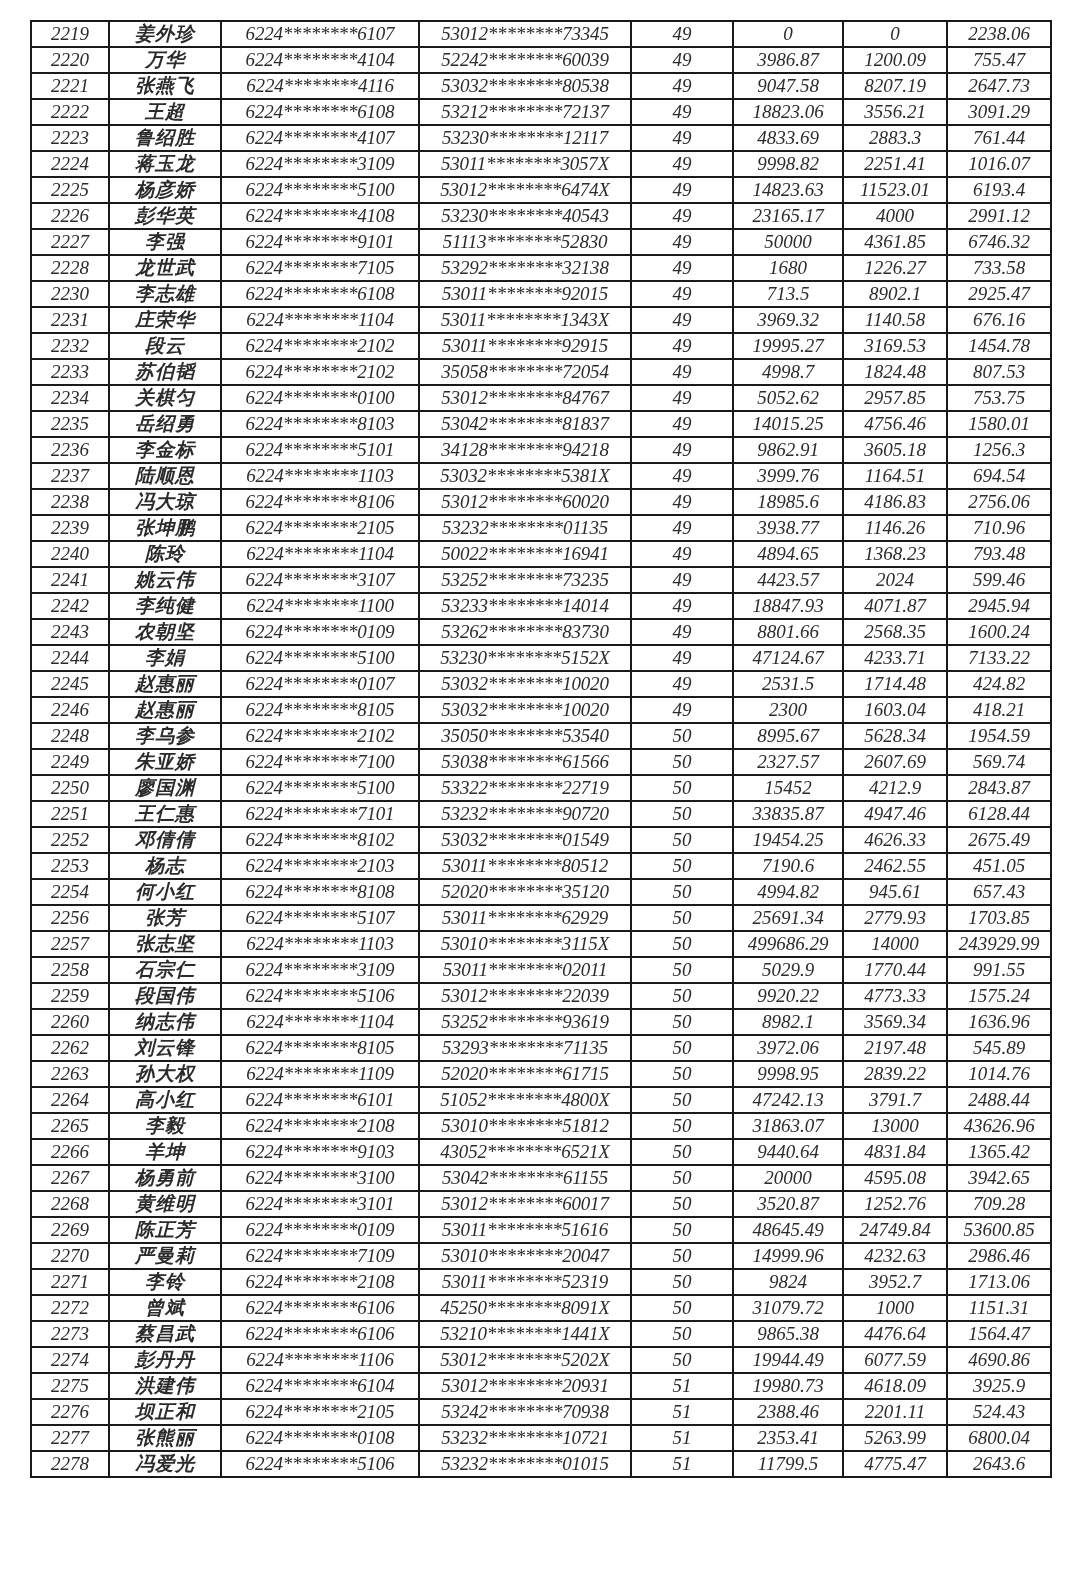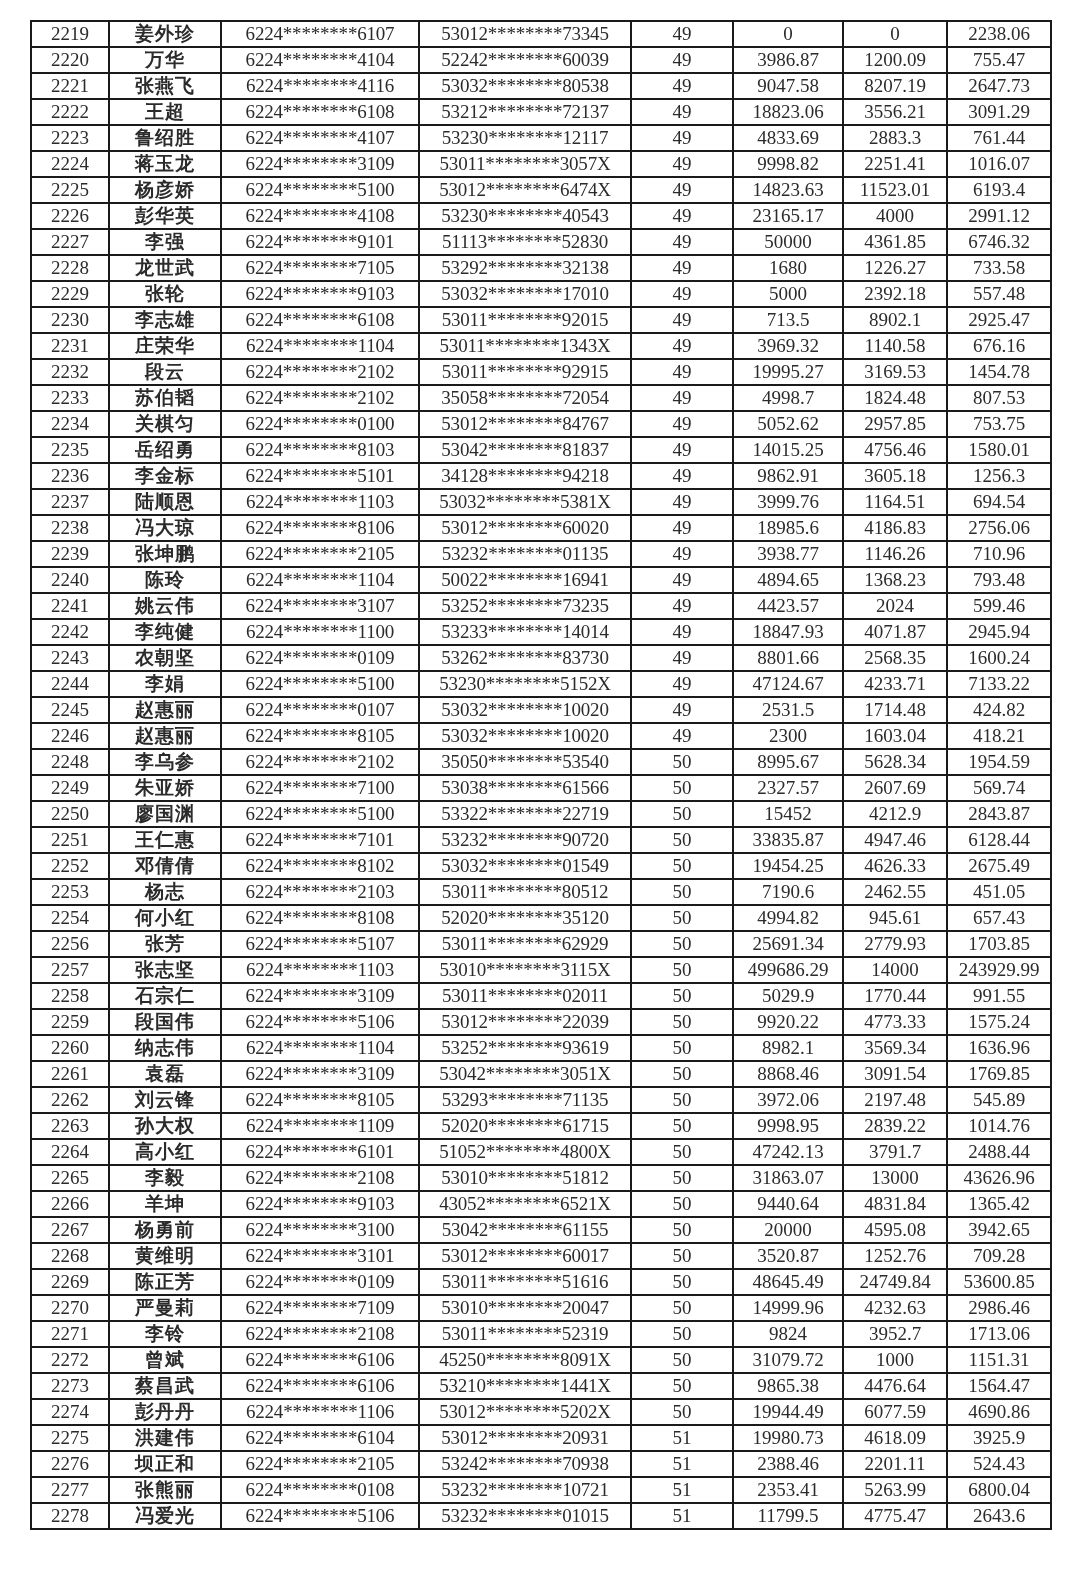--- a/index.html
+++ b/index.html
@@ -20,6 +20,7 @@
     width: 1080px;
     height: 1572px;
     background: #ffffff;
+    font-style: italic;
   }
 
   .table-wrap {

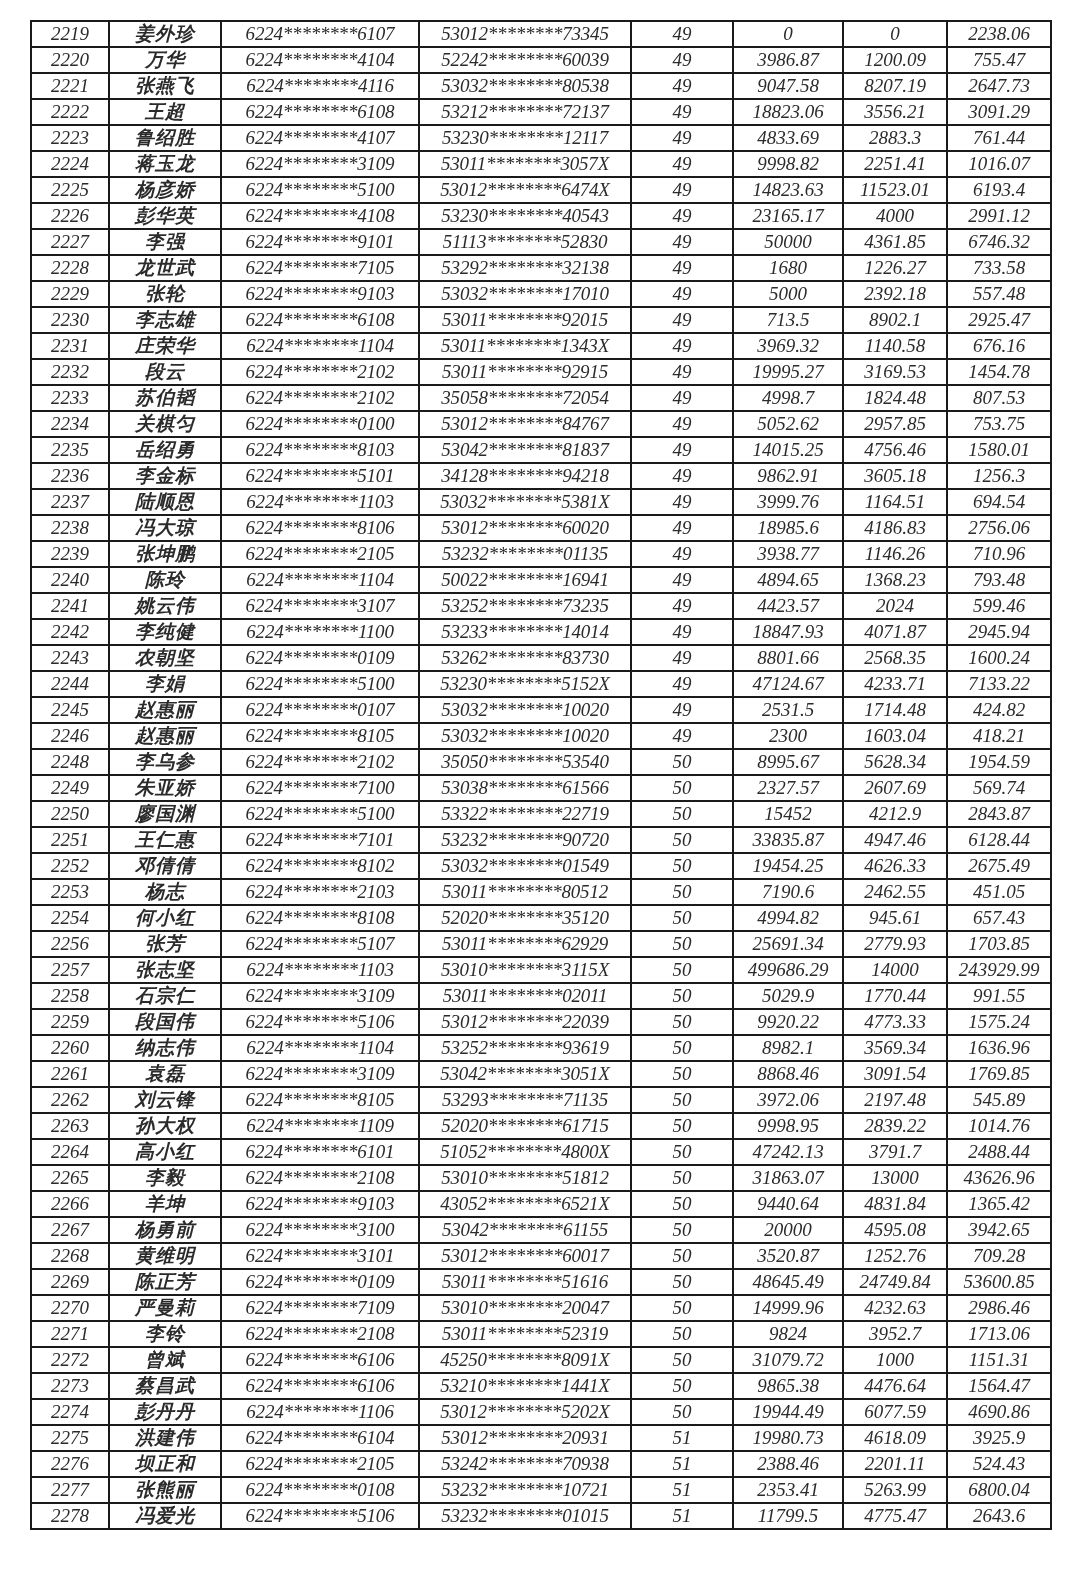--- a/index.html
+++ b/index.html
@@ -195,16 +195,6 @@
             <td class="cell-amt">733.58</td>
           </tr>
           <tr>
-            <td class="cell-seq">2229</td>
-            <td class="cell-name">张轮</td>
-            <td class="cell-card">6224********9103</td>
-            <td class="cell-idno">53032********17010</td>
-            <td class="cell-age">49</td>
-            <td class="cell-amt">5000</td>
-            <td class="cell-amt">2392.18</td>
-            <td class="cell-amt">557.48</td>
-          </tr>
-          <tr>
             <td class="cell-seq">2230</td>
             <td class="cell-name">李志雄</td>
             <td class="cell-card">6224********6108</td>

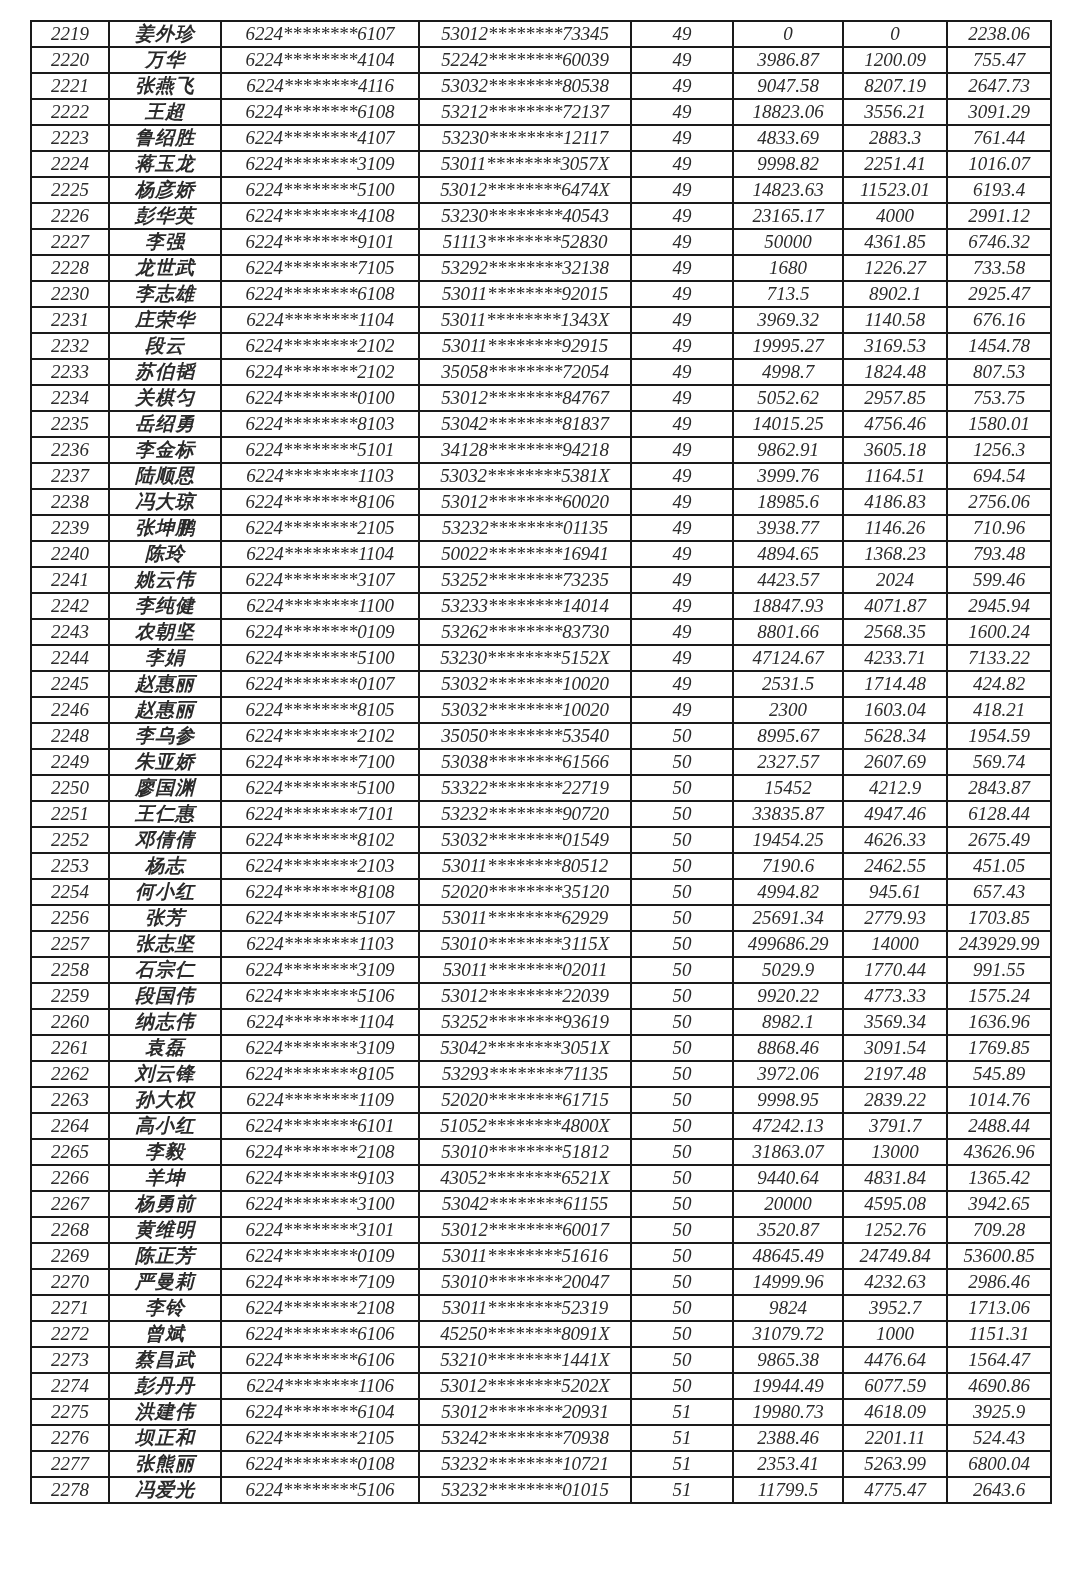--- a/index.html
+++ b/index.html
@@ -485,16 +485,6 @@
             <td class="cell-amt">1636.96</td>
           </tr>
           <tr>
-            <td class="cell-seq">2261</td>
-            <td class="cell-name">袁磊</td>
-            <td class="cell-card">6224********3109</td>
-            <td class="cell-idno">53042********3051X</td>
-            <td class="cell-age">50</td>
-            <td class="cell-amt">8868.46</td>
-            <td class="cell-amt">3091.54</td>
-            <td class="cell-amt">1769.85</td>
-          </tr>
-          <tr>
             <td class="cell-seq">2262</td>
             <td class="cell-name">刘云锋</td>
             <td class="cell-card">6224********8105</td>

